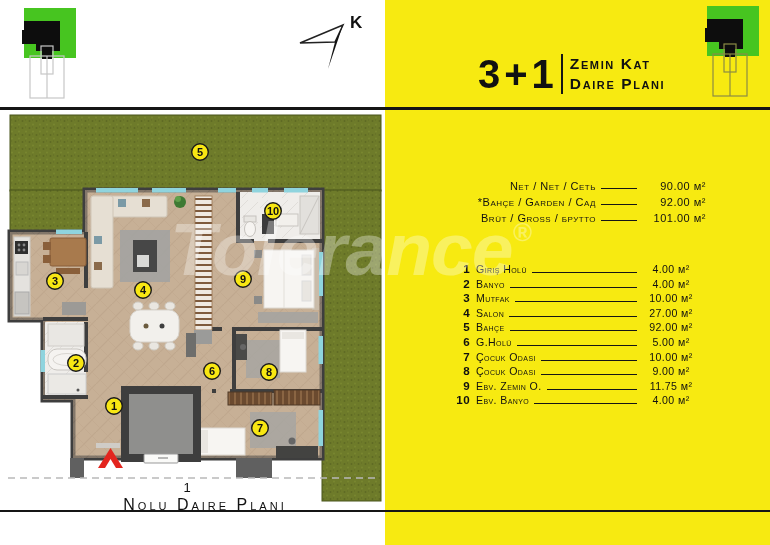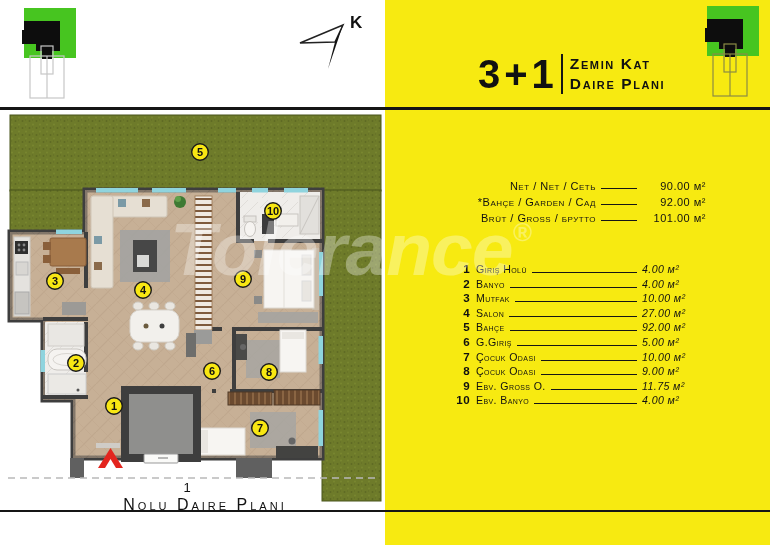--- a/index.html
+++ b/index.html
@@ -25,7 +25,7 @@
   .rrow{display:flex;align-items:baseline;font-size:10.6px;letter-spacing:.4px;margin-bottom:1.6px;}
   .rno{width:18px;text-align:right;font-weight:bold;font-size:11.6px;margin-right:6px;}
   .rlabel{white-space:nowrap;font-variant:small-caps;}
-  .rval{width:58px;text-align:left;white-space:nowrap;font-style:italic;}
+  .rval{width:58px;text-align:center;white-space:nowrap;}
   
   .caption{position:absolute;left:0;top:480px;width:374px;text-align:center;z-index:5;}
   .cap-no{font-size:13px;}

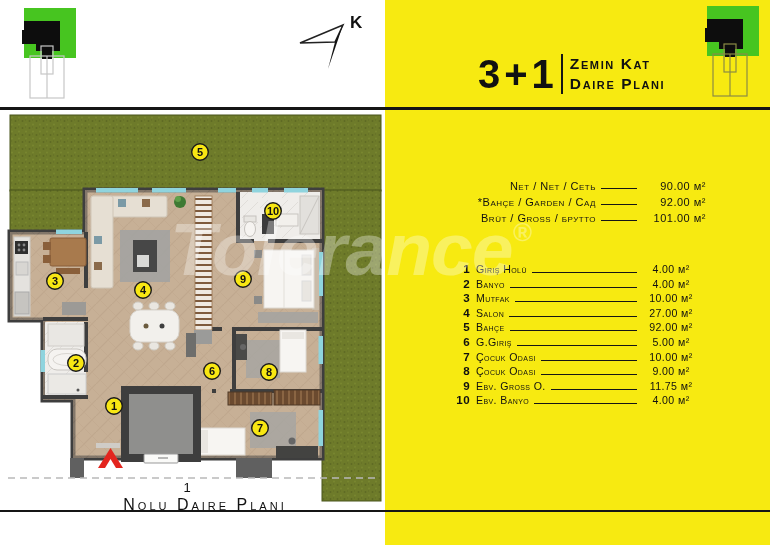--- a/index.html
+++ b/index.html
@@ -141,7 +141,7 @@
       </div>
     <div class="rrow">
         <span class="rno">6</span>
-        <span class="rlabel">G.Giriş</span>
+        <span class="rlabel">G.Holü</span>
         <span class="leader"></span>
         <span class="rval">5.00 м²</span>
       </div>

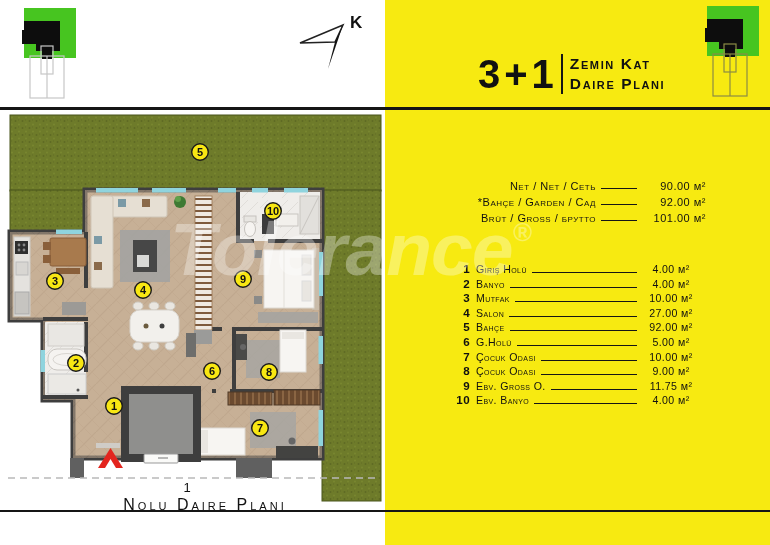--- a/index.html
+++ b/index.html
@@ -159,7 +159,7 @@
       </div>
     <div class="rrow">
         <span class="rno">9</span>
-        <span class="rlabel">Ebv. Gross O.</span>
+        <span class="rlabel">Ebv. Zemin O.</span>
         <span class="leader"></span>
         <span class="rval">11.75 м²</span>
       </div>

